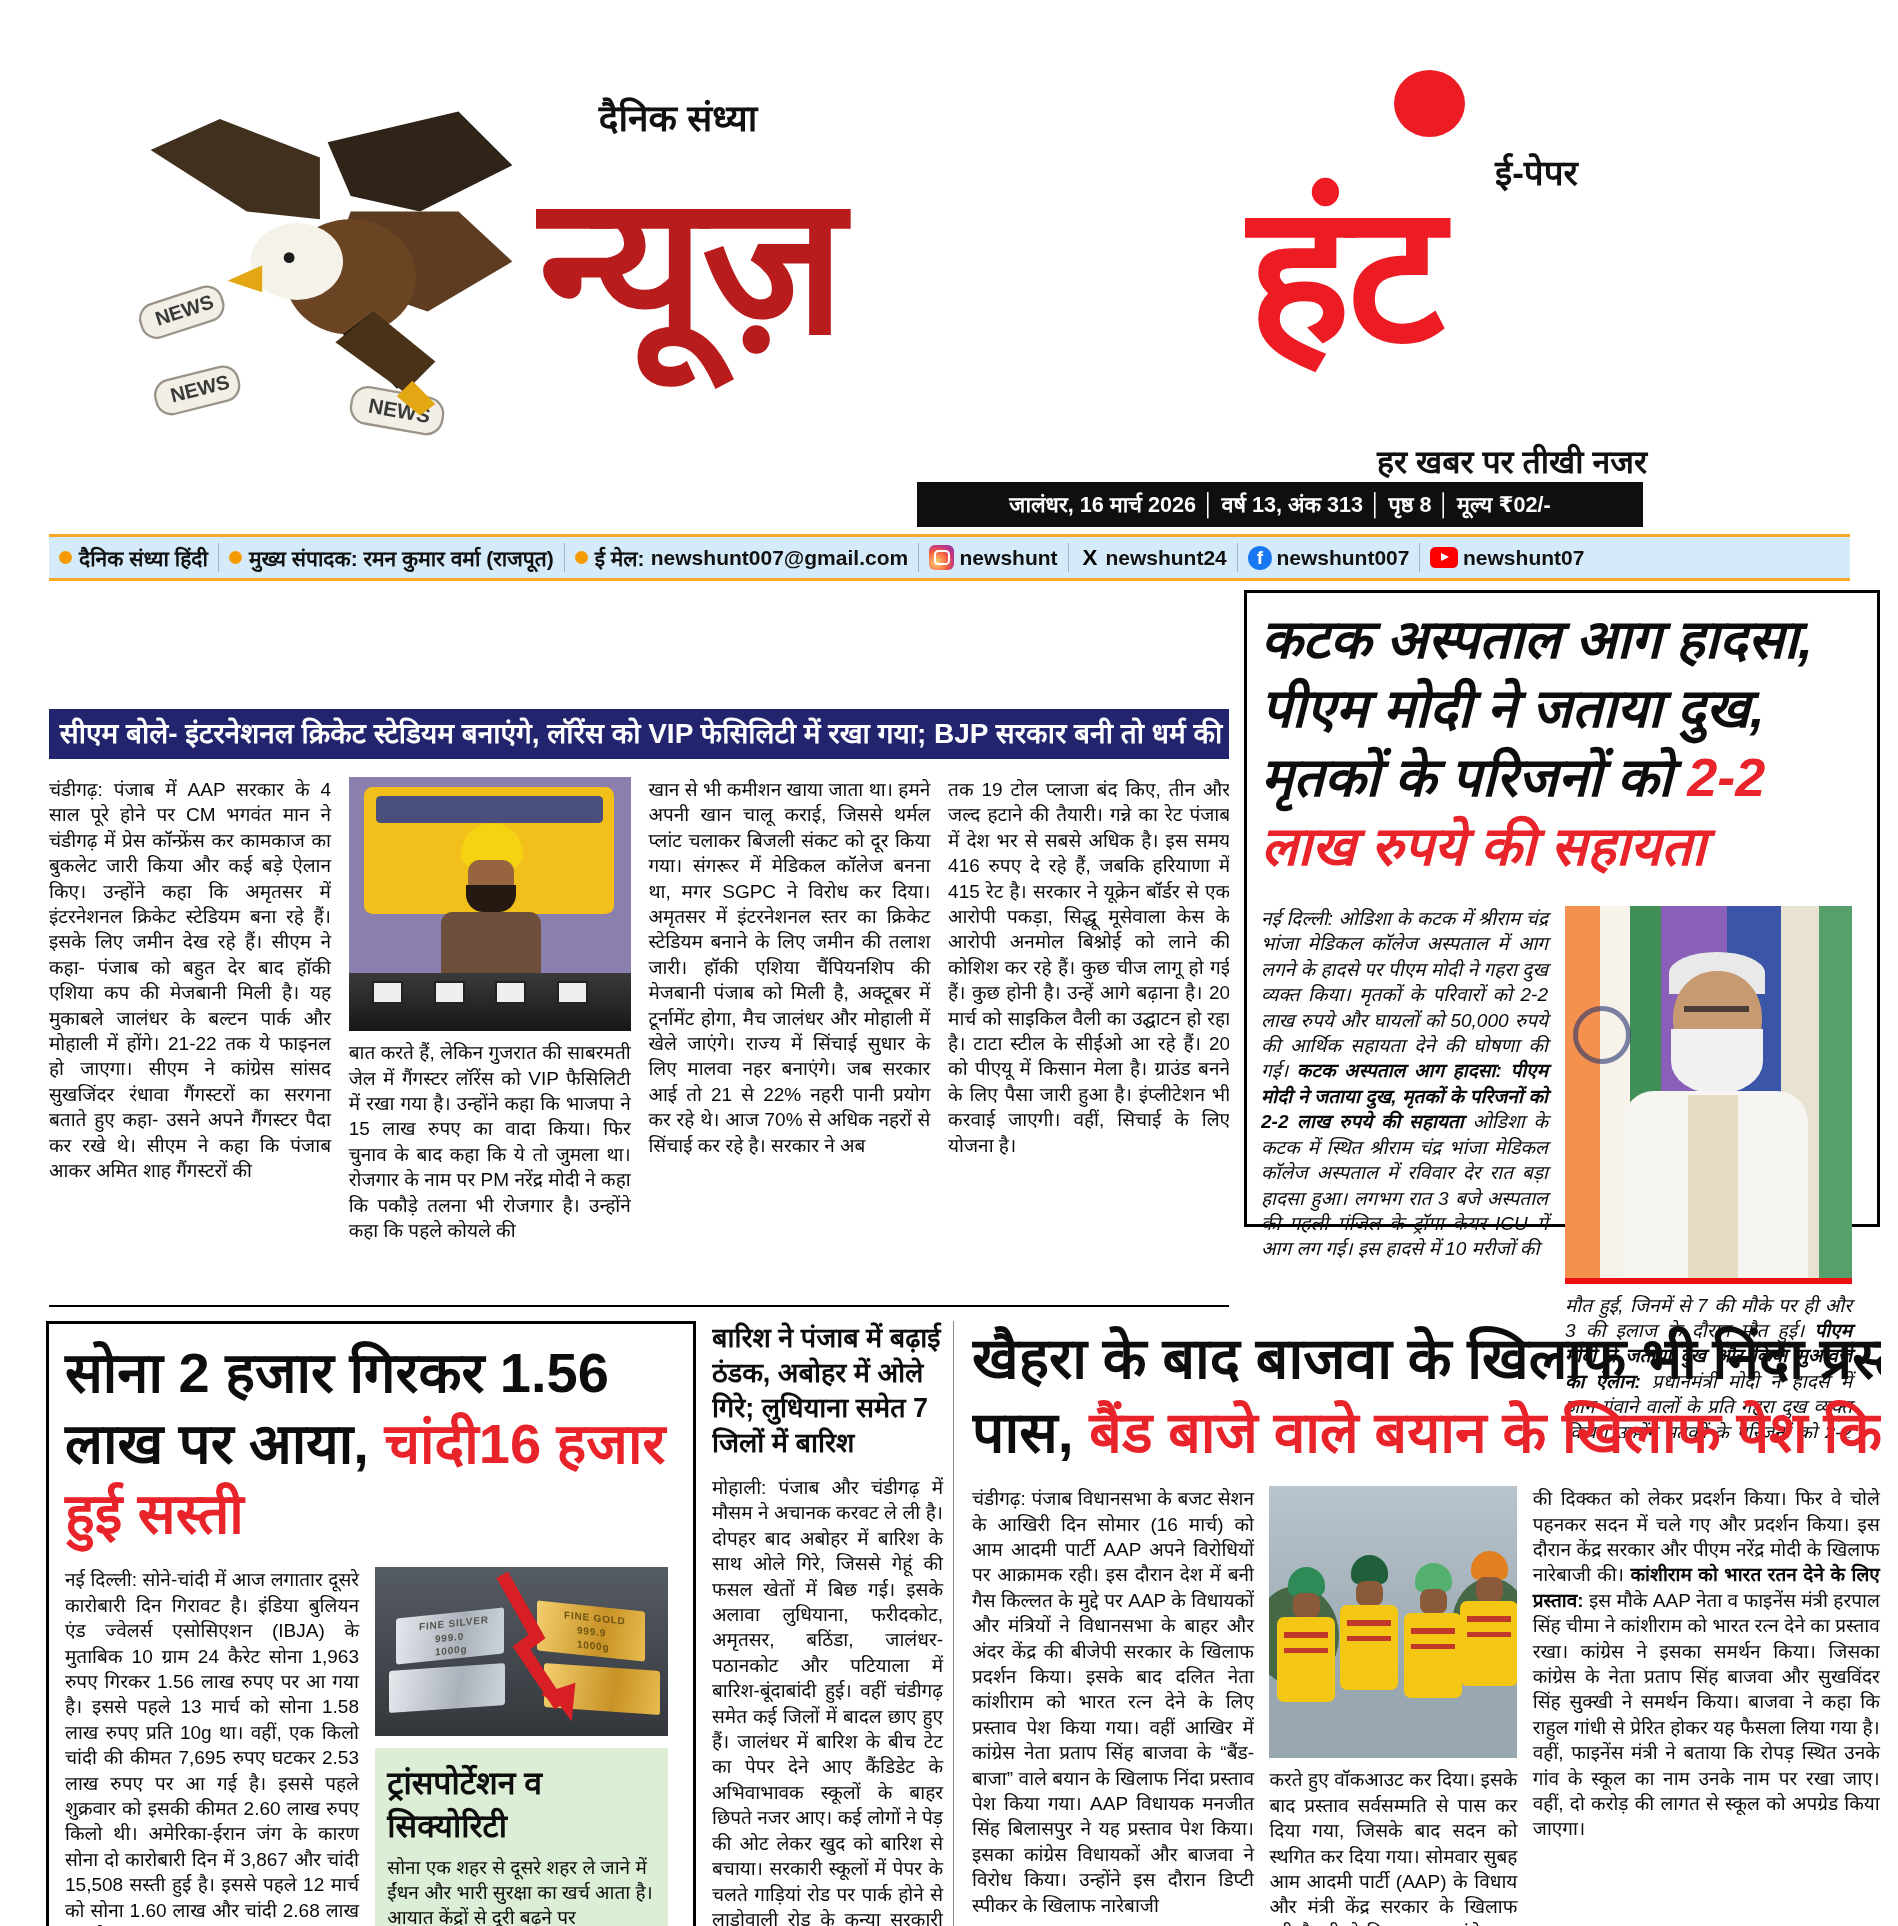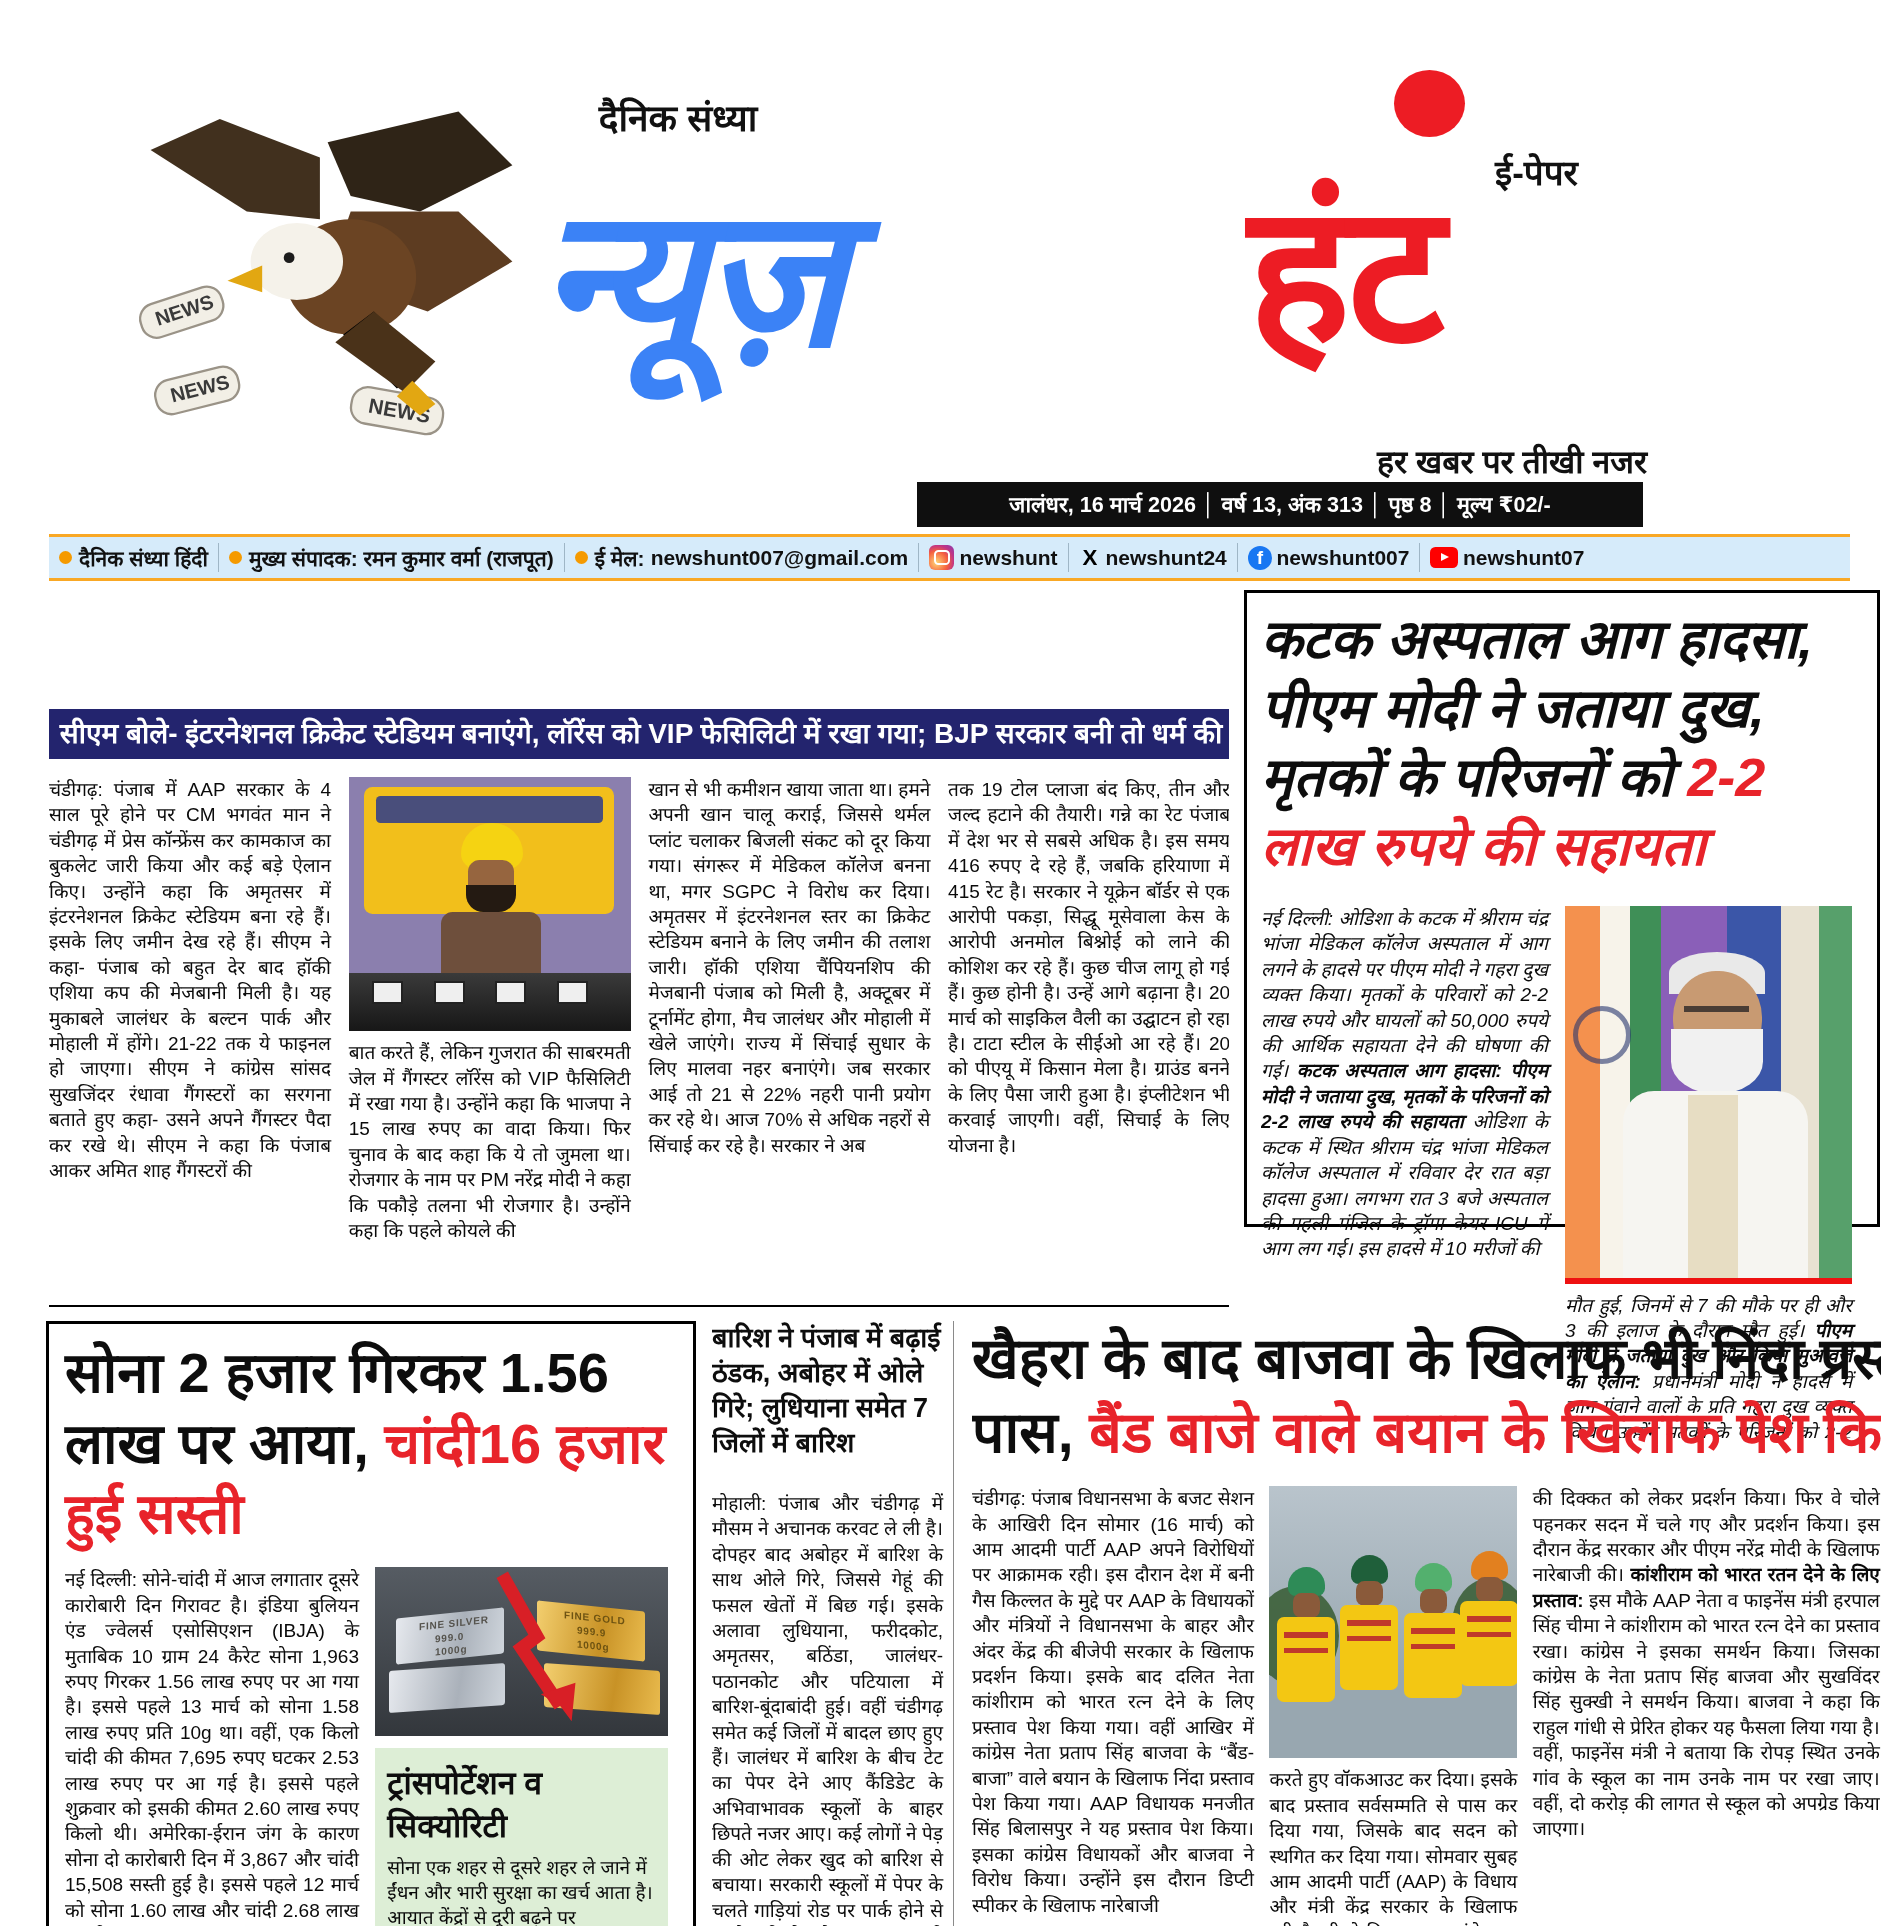--- a/index.html
+++ b/index.html
@@ -10,7 +10,7 @@
   .edition-label { position:absolute; left:528px; top:91px; width:300px; text-align:center;
     font-size:37px; font-weight:800; color:#111; }
   .mast-row { position:absolute; left:516px; top:112px; width:1233px; height:381px; }
-  .mast-black { position:absolute; left:23px; top:27px; font-size:193px; font-weight:800; color:#3b82f6; letter-spacing:-3.1px;font-style:italic; }
+  .mast-black { position:absolute; left:23px; top:14px; font-size:193px; font-weight:800; color:#b91c1c; letter-spacing:-3.1px; }
   .mast-red { position:absolute; left:732px; top:23px; font-size:193px; font-weight:800; color:#ed1c24; letter-spacing:-3.1px; }
   .mast-dot { position:absolute; left:878px; top:-42px; width:71px; height:67px; background:#ed1c24; border-radius:50%; }
   .epaper-label { position:absolute; left:1495px; top:112px; font-size:35px; font-weight:800; color:#111;margin-top:36px; }

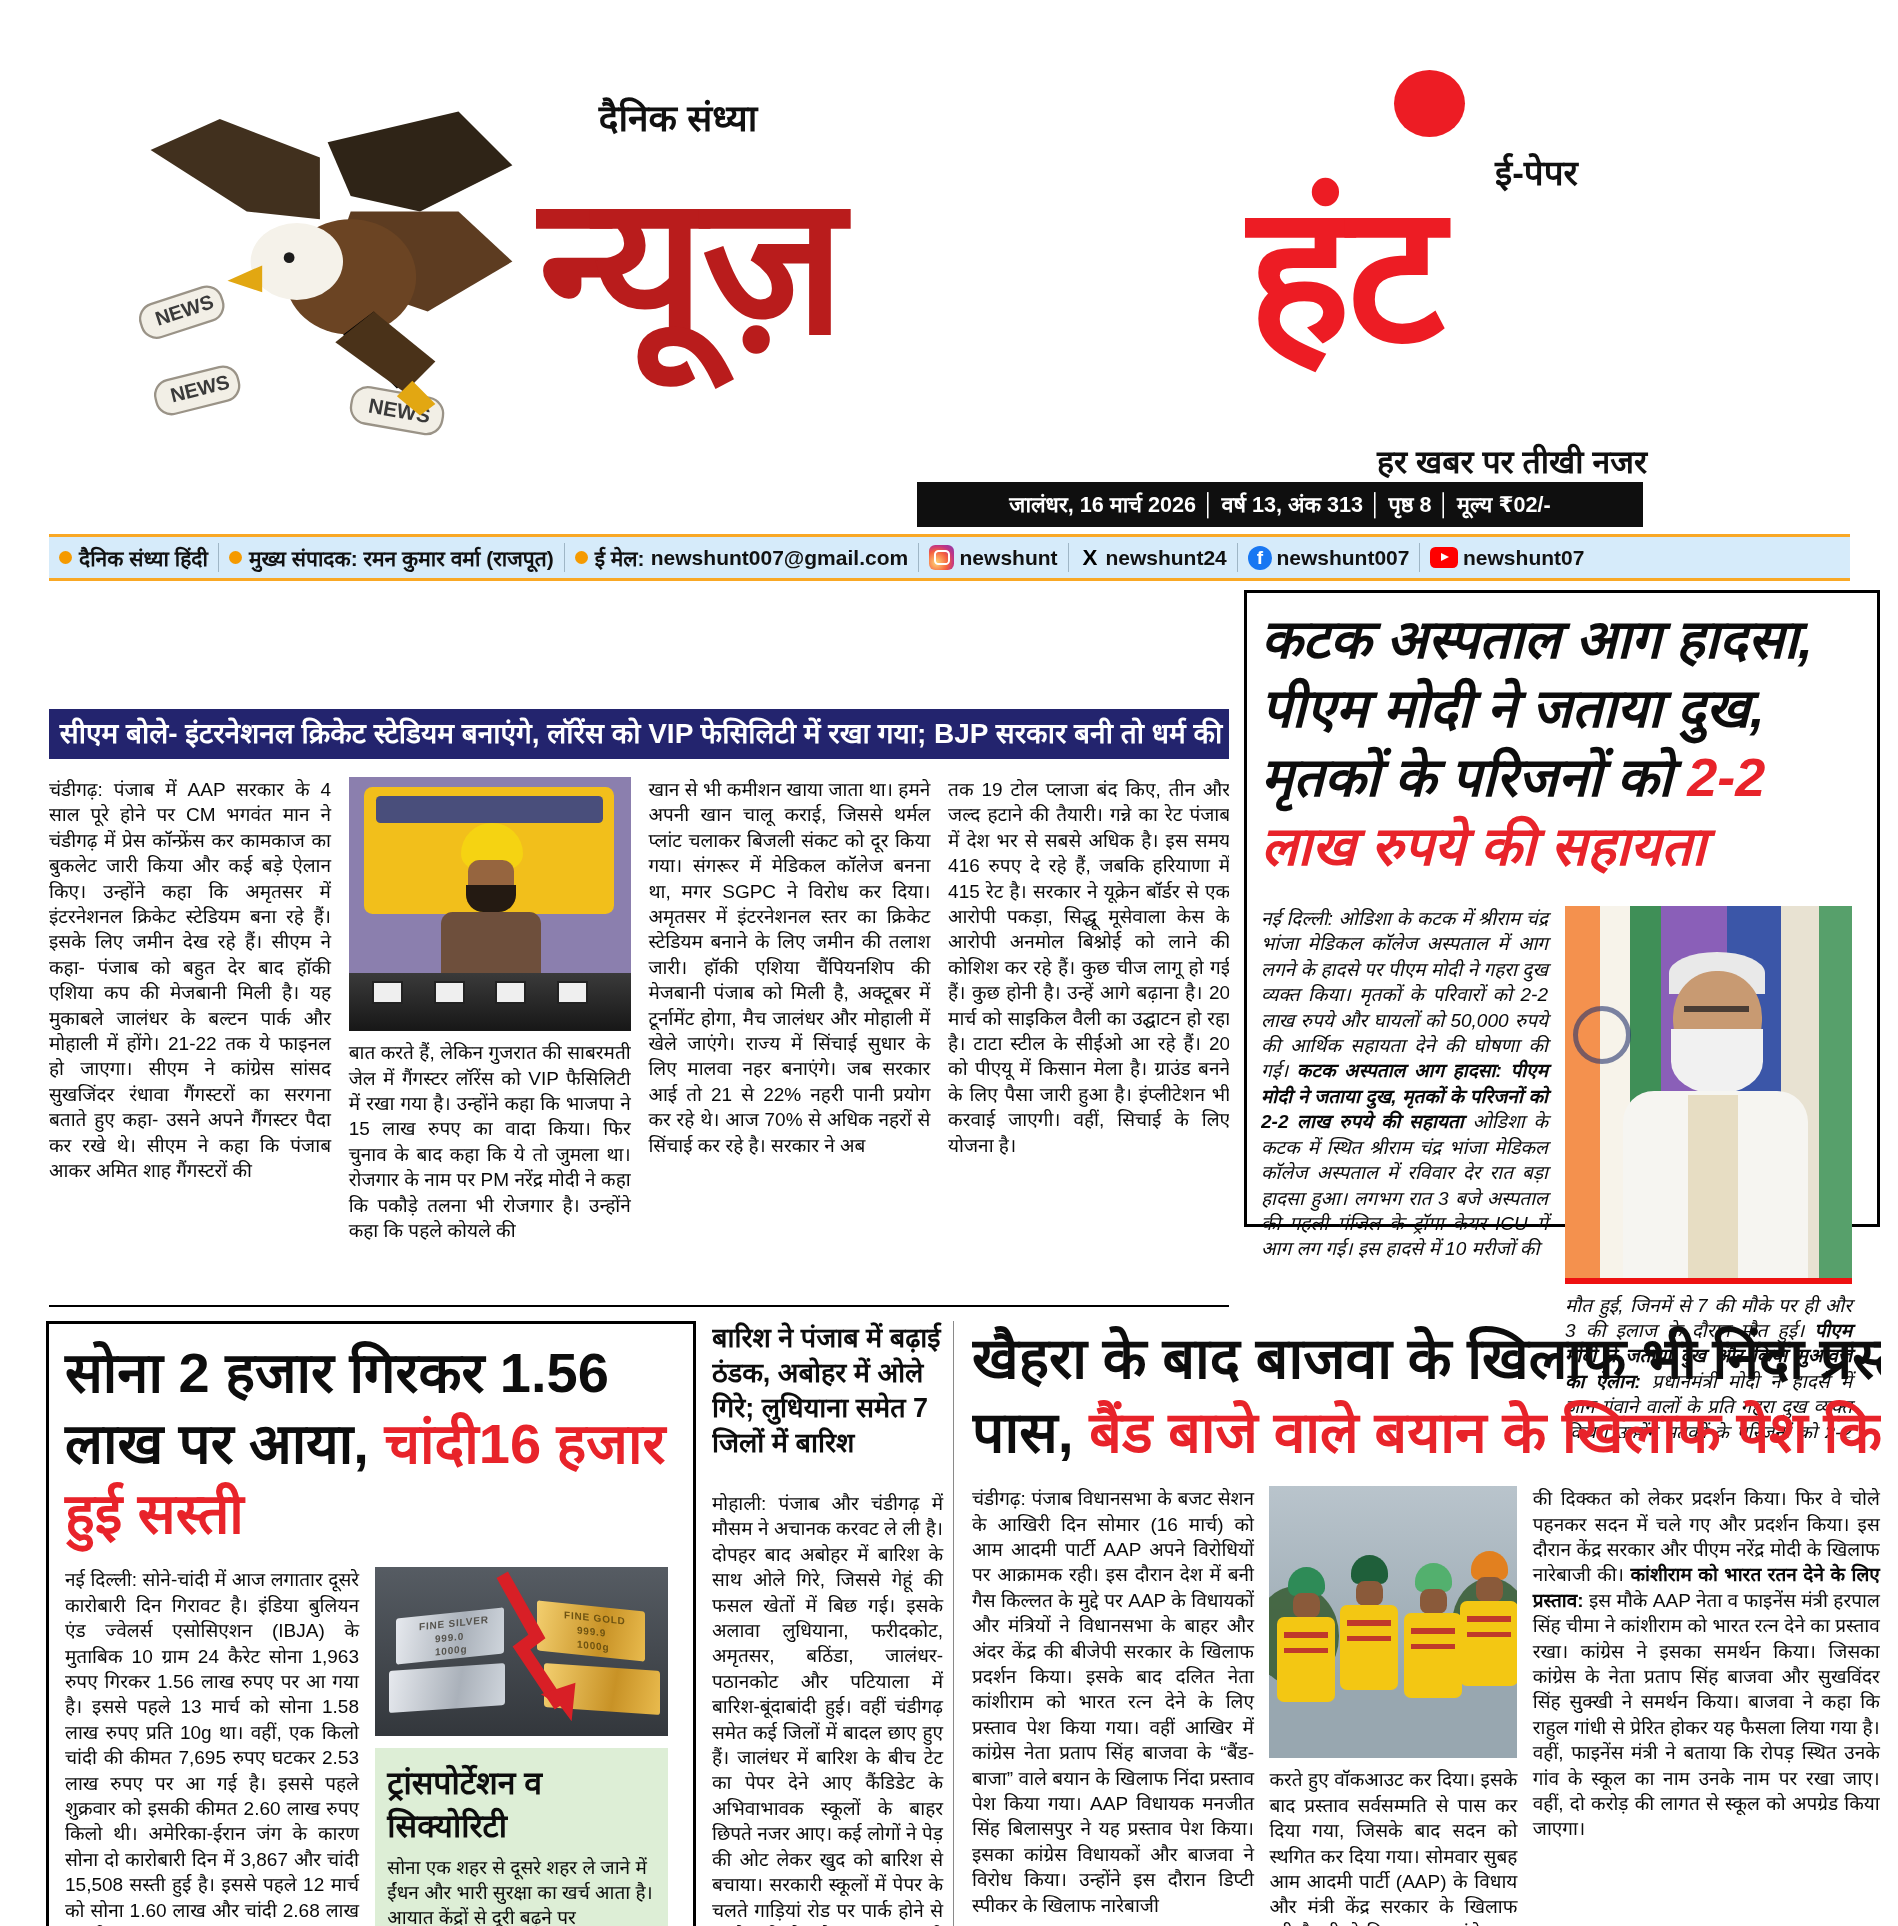--- a/index.html
+++ b/index.html
@@ -91,7 +91,7 @@
 
   
   .weather { position:absolute; left:712px; top:1321px; width:242px; height:767px; padding-right:10px; border-right:1.2px solid #8a8a8a; overflow:hidden; }
-  .weather h2 { font-size:27px; line-height:35px; font-weight:800; color:#0d0d0d; margin-bottom:30px; }
+  .weather h2 { font-size:27px; line-height:35px; font-weight:800; color:#0d0d0d; margin-bottom:14px; }
 
   
   .khaira { position:absolute; left:972px; top:1321px; width:909px; height:770px; overflow:hidden; }

